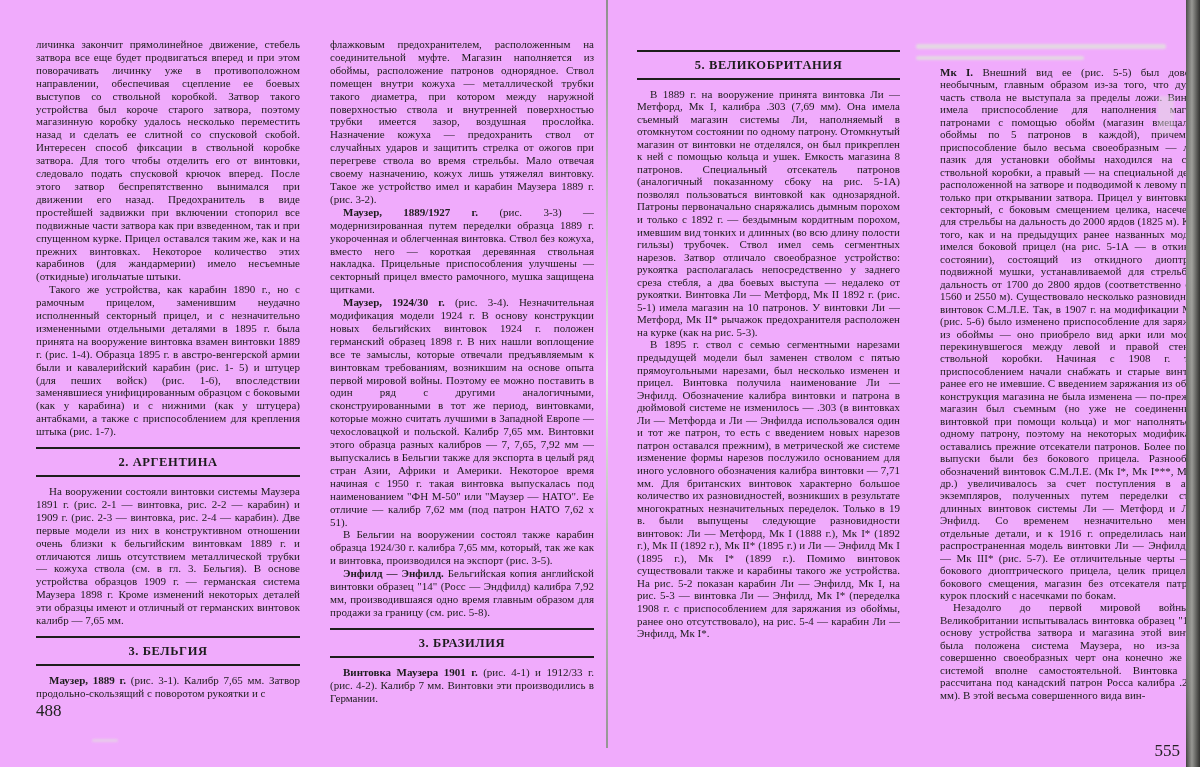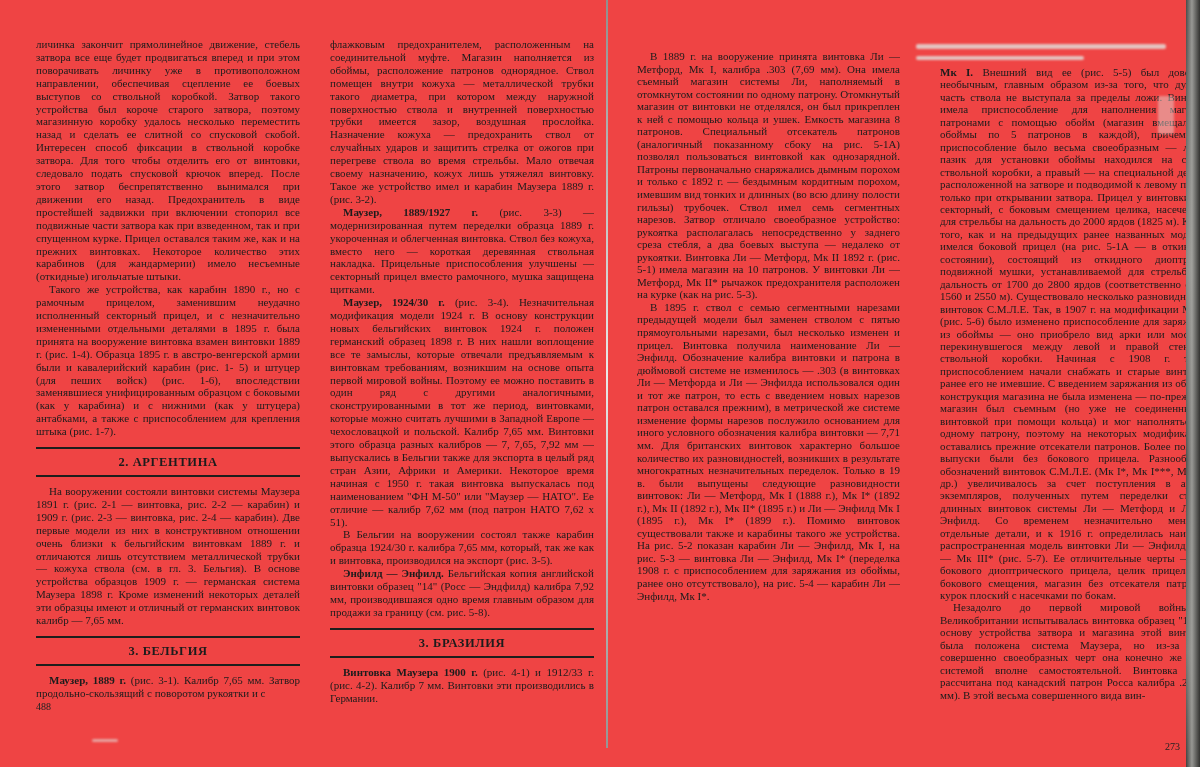--- a/index.html
+++ b/index.html
@@ -6,7 +6,7 @@
   .scan {
     position: relative;
     width: 1200px; height: 767px;
-    background: #ef4444;
+    background: #f0abfc;
     overflow: hidden;
     font-family: "Liberation Serif", "DejaVu Serif", serif;
     color: #1c1c1c;

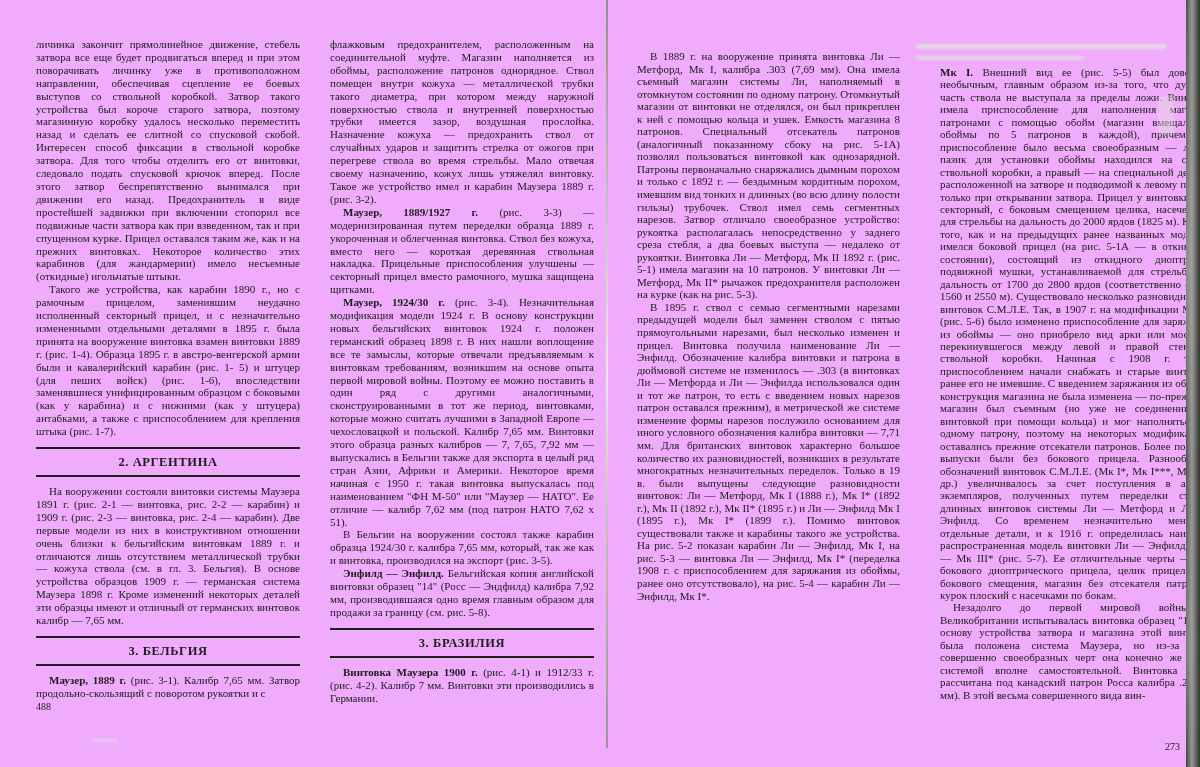--- a/index.html
+++ b/index.html
@@ -88,6 +88,7 @@
 
   <div class="page">
     <div class="col col-ru-3">
+      <div class="section-heading" style="margin-top:0;">5. ВЕЛИКОБРИТАНИЯ</div>
       <p>В 1889 г. на вооружение принята винтовка Ли — Метфорд, Мк I, калибра .303 (7,69 мм). Она имела съемный магазин системы Ли, наполняемый в отомкнутом состоянии по одному патрону. Отомкнутый магазин от винтовки не отделялся, он был прикреплен к ней с помощью кольца и ушек. Емкость магазина 8 патронов. Специальный отсекатель патронов (аналогичный показанному сбоку на рис. 5-1А) позволял пользоваться винтовкой как однозарядной. Патроны первоначально снаряжались дымным порохом и только с 1892 г. — бездымным кордитным порохом, имевшим вид тонких и длинных (во всю длину полости гильзы) трубочек. Ствол имел семь сегментных нарезов. Затвор отличало своеобразное устройство: рукоятка располагалась непосредственно у заднего среза стебля, а два боевых выступа — недалеко от рукоятки. Винтовка Ли — Метфорд, Мк II 1892 г. (рис. 5-1) имела магазин на 10 патронов. У винтовки Ли — Метфорд, Мк II* рычажок предохранителя расположен на курке (как на рис. 5-3).</p>
       <p>В 1895 г. ствол с семью сегментными нарезами предыдущей модели был заменен стволом с пятью прямоугольными нарезами, был несколько изменен и прицел. Винтовка получила наименование Ли — Энфилд. Обозначение калибра винтовки и патрона в дюймовой системе не изменилось — .303 (в винтовках Ли — Метфорда и Ли — Энфилда использовался один и тот же патрон, то есть с введением новых нарезов патрон оставался прежним), в метрической же системе изменение формы нарезов послужило основанием для иного условного обозначения калибра винтовки — 7,71 мм. Для британских винтовок характерно большое количество их разновидностей, возникших в результате многократных незначительных переделок. Только в 19 в. были выпущены следующие разновидности винтовок: Ли — Метфорд, Мк I (1888 г.), Мк I* (1892 г.), Мк II (1892 г.), Мк II* (1895 г.) и Ли — Энфилд Мк I (1895 г.), Мк I* (1899 г.). Помимо винтовок существовали также и карабины такого же устройства. На рис. 5-2 показан карабин Ли — Энфилд, Мк I, на рис. 5-3 — винтовка Ли — Энфилд, Мк I* (переделка 1908 г. с приспособлением для заряжания из обоймы, ранее оно отсутствовало), на рис. 5-4 — карабин Ли — Энфилд, Мк I*.</p>
     </div>

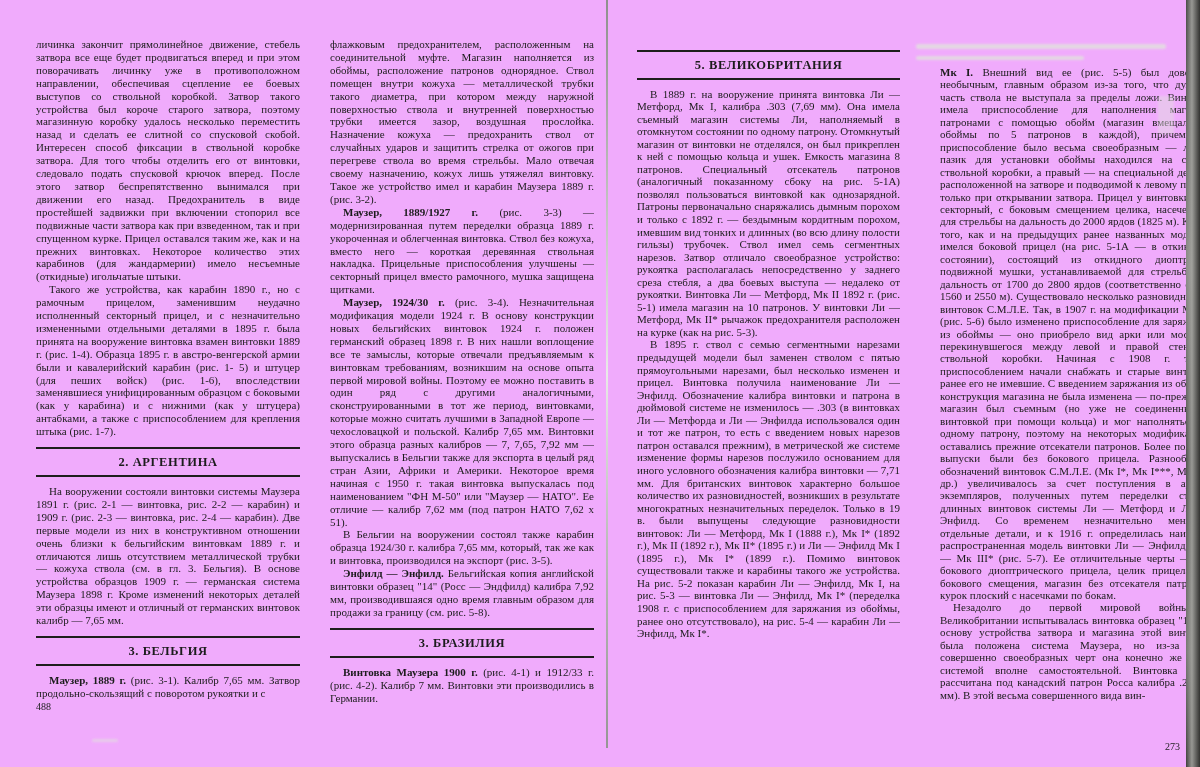--- a/index.html
+++ b/index.html
@@ -80,7 +80,7 @@
       <p>В Бельгии на вооружении состоял также карабин образца 1924/30 г. калибра 7,65 мм, который, так же как и винтовка, производился на экспорт (рис. 3-5).</p>
       <p><b class="lead">Энфилд — Энфилд.</b><span> Бельгийская копия английской винтовки образец "14" (Росс — Эндфилд) калибра 7,92 мм, производившаяся одно время главным образом для продажи за границу (см. рис. 5-8).</span></p>
       <div class="section-heading">3. БРАЗИЛИЯ</div>
-      <p><b class="lead">Винтовка Маузера 1900 г.</b><span> (рис. 4-1) и 1912/33 г. (рис. 4-2). Калибр 7 мм. Винтовки эти производились в Германии.</span></p>
+      <p><b class="lead">Винтовка Маузера 1901 г.</b><span> (рис. 4-1) и 1912/33 г. (рис. 4-2). Калибр 7 мм. Винтовки эти производились в Германии.</span></p>
     </div>
 
     <div class="pagenum pagenum-left">488</div>

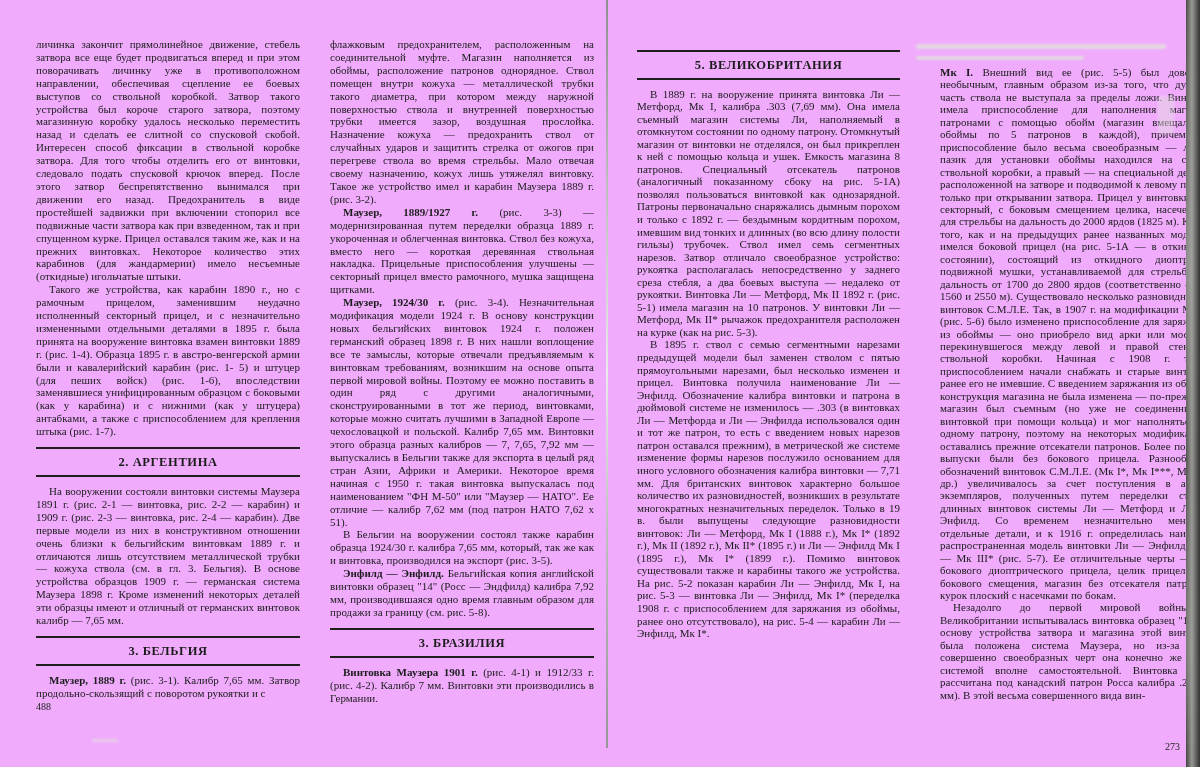--- a/index.html
+++ b/index.html
@@ -37,7 +37,7 @@
   .col-ru-2 { left: 330px; top: 38px; width: 264px; height: 676px; }
   .col-ru-3 { left: 637px; top: 50px; width: 263px; height: 694px; line-height: 12.55px; }
   .col-ru-4 { left: 908px; top: 66px; width: 272px; height: 682px; line-height: 12.45px; margin-left: 32px; }
-  .pagenum { position: absolute; font-size: 10px; color: #222; }
+  .pagenum { position: absolute; font-size: 17px; color: #222; }
   .pagenum-left  { left: 36px; top: 701px; }
   .pagenum-right { left: 1020px; top: 741px; width: 160px; text-align: right; }
   .spine-line {

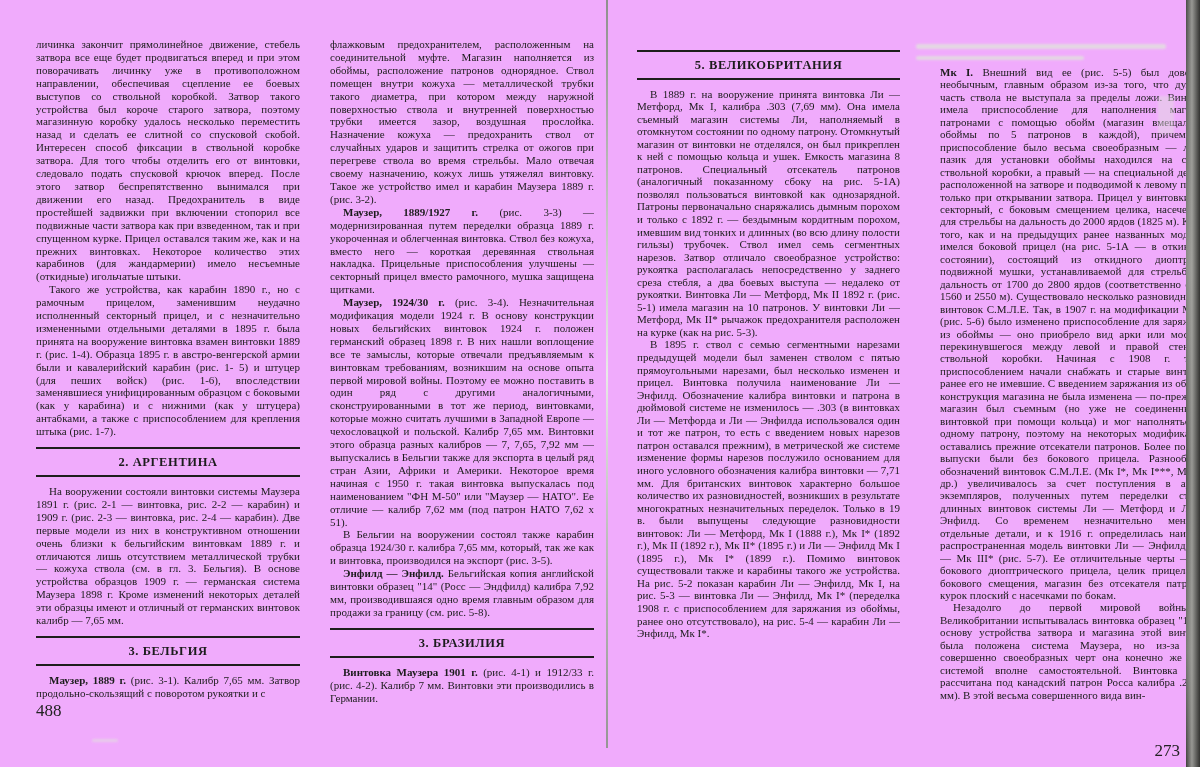--- a/index.html
+++ b/index.html
@@ -98,7 +98,7 @@
       <p>Незадолго до первой мировой войны в Великобритании испытывалась винтовка образец "13". В основу устройства затвора и магазина этой винтовки была положена система Маузера, но из-за ряда совершенно своеобразных черт она конечно же была системой вполне самостоятельной. Винтовка была рассчитана под канадский патрон Росса калибра .280 (7 мм). В этой весьма совершенного вида вин-</p>
     </div>
 
-    <div class="pagenum pagenum-right">273</div>
+    <div class="pagenum pagenum-right">555</div>
   </div>
 
   <div class="spine-line"></div>

